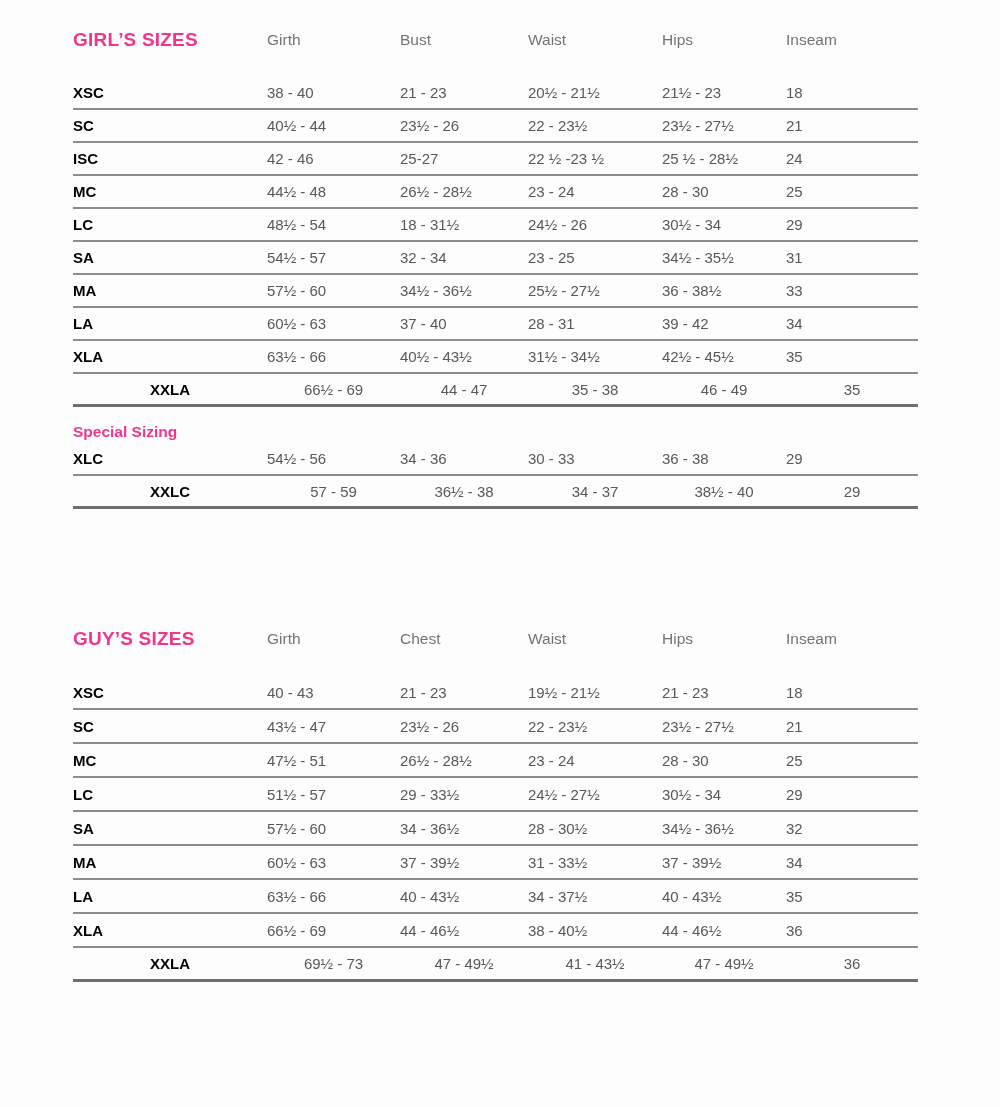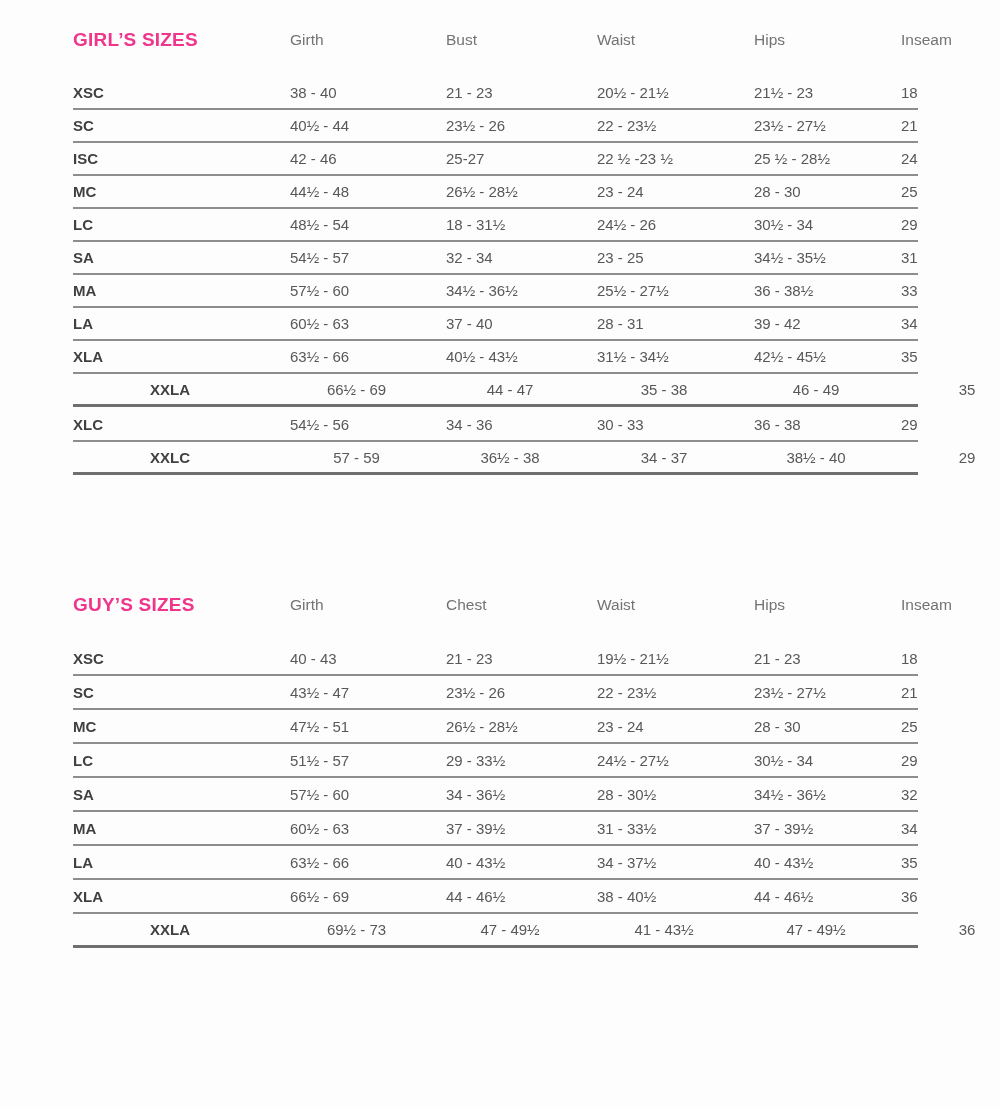--- a/index.html
+++ b/index.html
@@ -18,7 +18,6 @@
     display: grid;
     grid-template-columns: 194px 133px 128px 134px 124px 132px;
     align-items: center;
-    gap: 23px;
   }
 
   

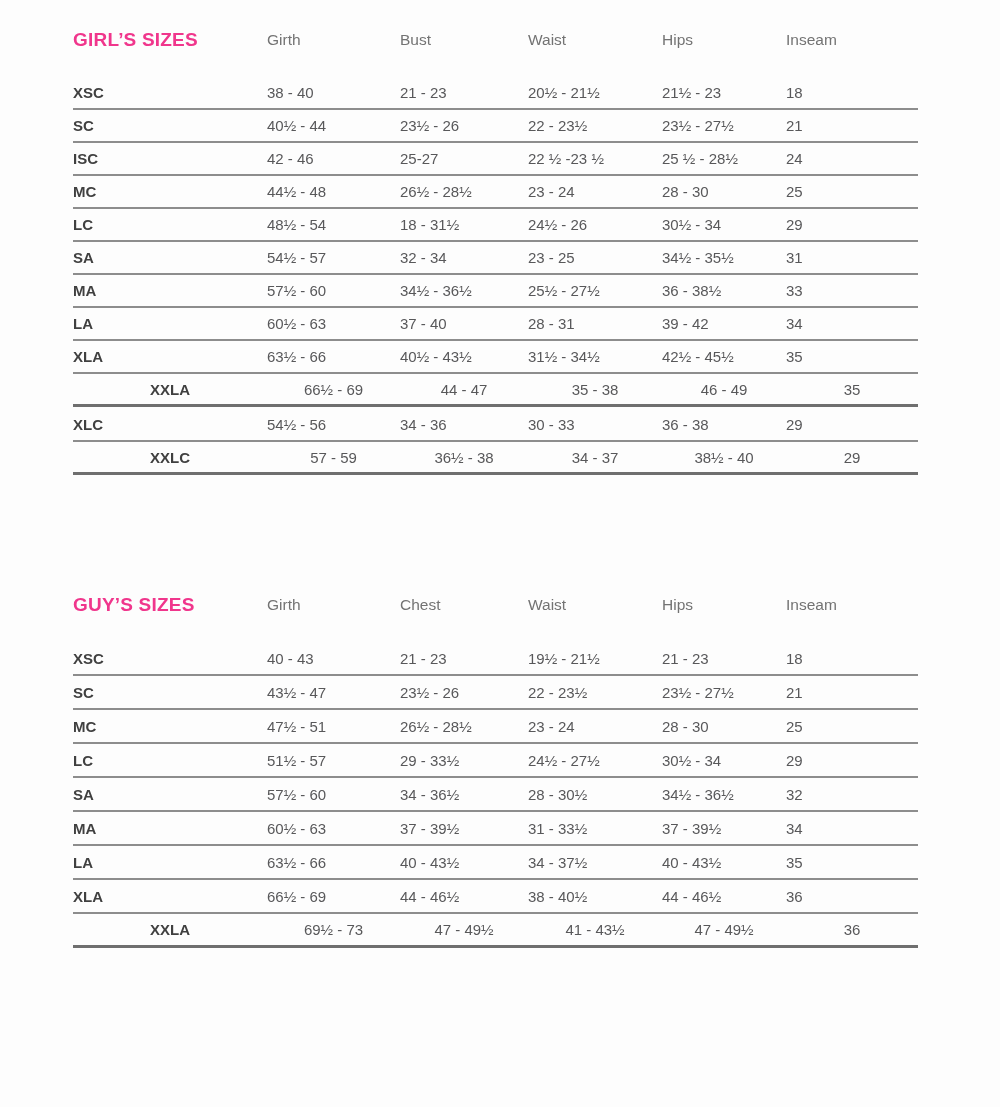--- a/index.html
+++ b/index.html
@@ -42,7 +42,7 @@
   .guys .row { height: 34px; }
   .row.last { border-bottom: 3px solid #6F6F6F; text-align: center; }
   .size-lbl {
-    color: #404040;
+    color: #000000;
     font-weight: bold;
     font-size: 15px;
   }

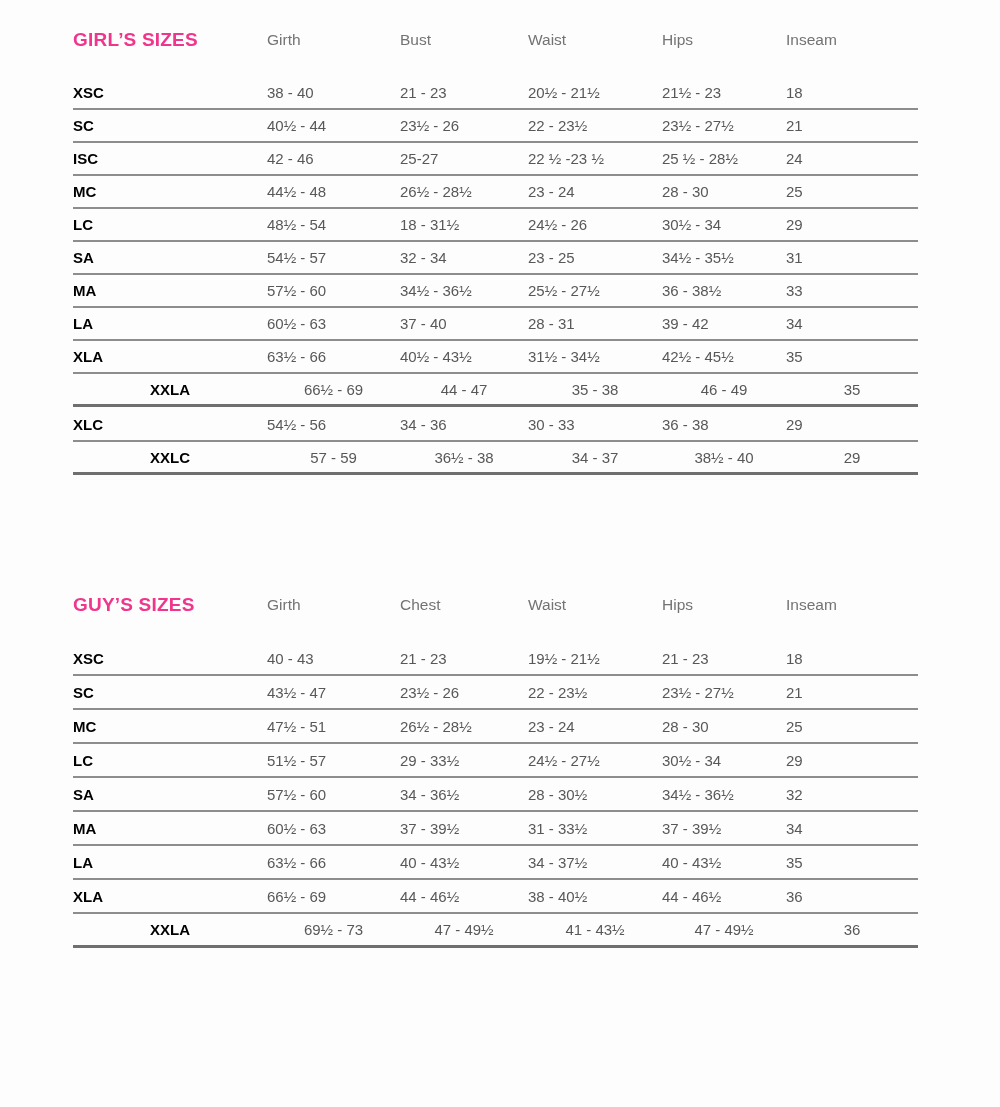--- a/index.html
+++ b/index.html
@@ -172,6 +172,7 @@
     </section>
 
     <section class="special">
+      <h3 class="special-title">Special Sizing</h3>
       <div class="tbody">
         <div class="grid row">
           <span class="size-lbl">XLC</span>

